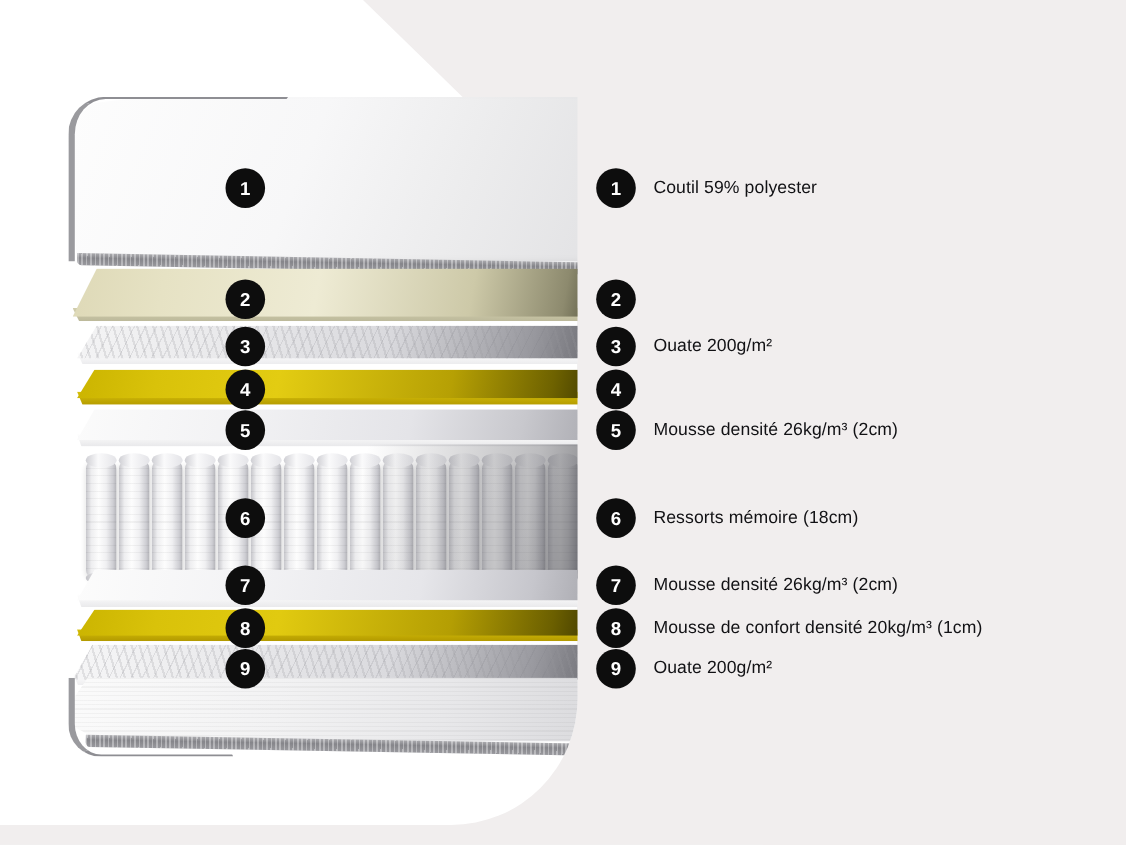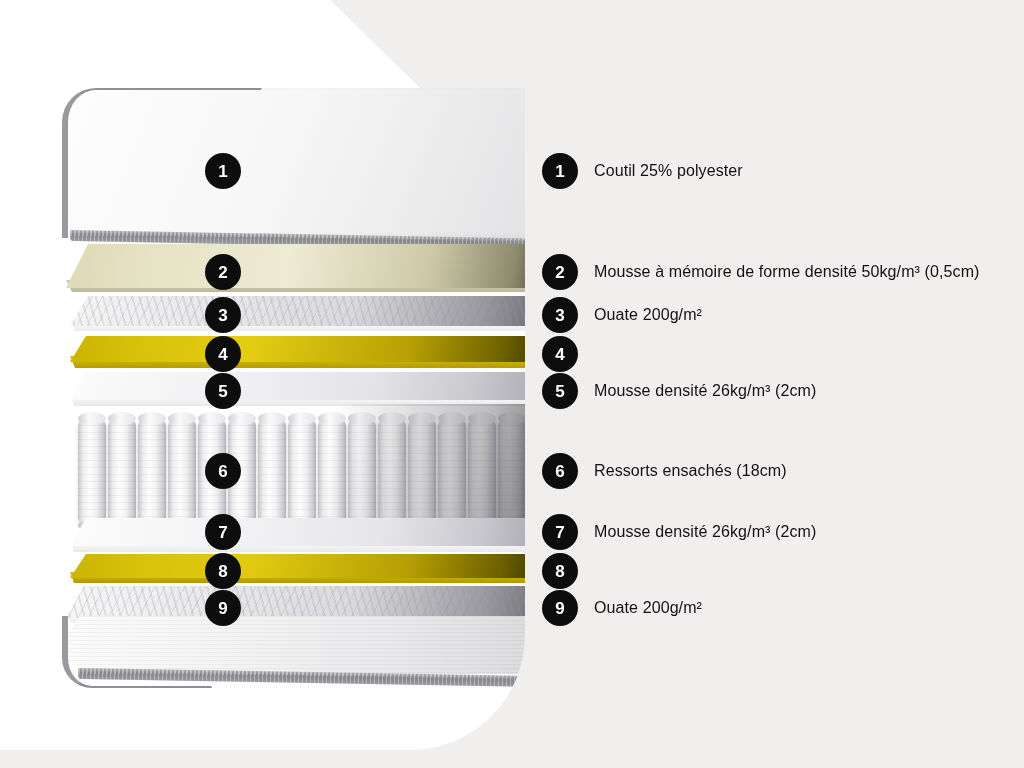--- a/index.html
+++ b/index.html
@@ -428,7 +428,7 @@
   <div id="legend">
       <div class="legend-row" style="top: 153px;">
         <div class="badge">1</div>
-        <div class="legend-label">Coutil 25% polyester</div>
+        <div class="legend-label">Coutil 59% polyester</div>
       </div>
       <div class="legend-row" style="top: 254px;">
         <div class="badge">2</div>

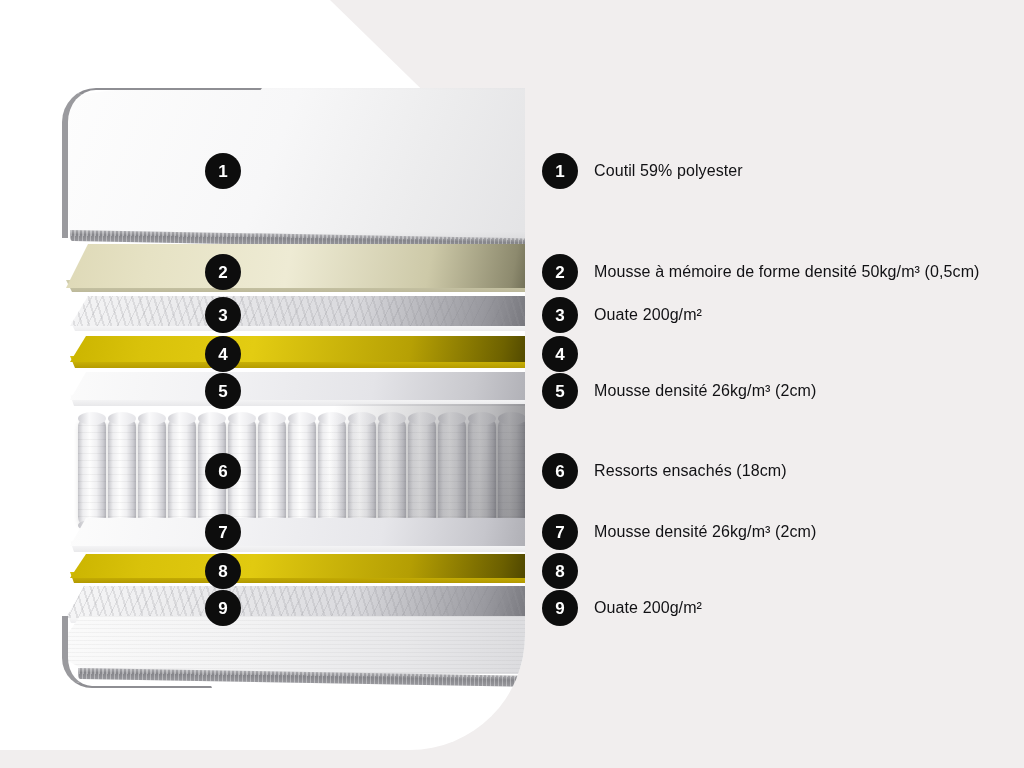--- a/index.html
+++ b/index.html
@@ -432,7 +432,6 @@
       </div>
       <div class="legend-row" style="top: 254px;">
         <div class="badge">2</div>
-        <div class="legend-label">Mousse à mémoire de forme densité 50kg/m³ (0,5cm)</div>
       </div>
       <div class="legend-row" style="top: 297px;">
         <div class="badge">3</div>

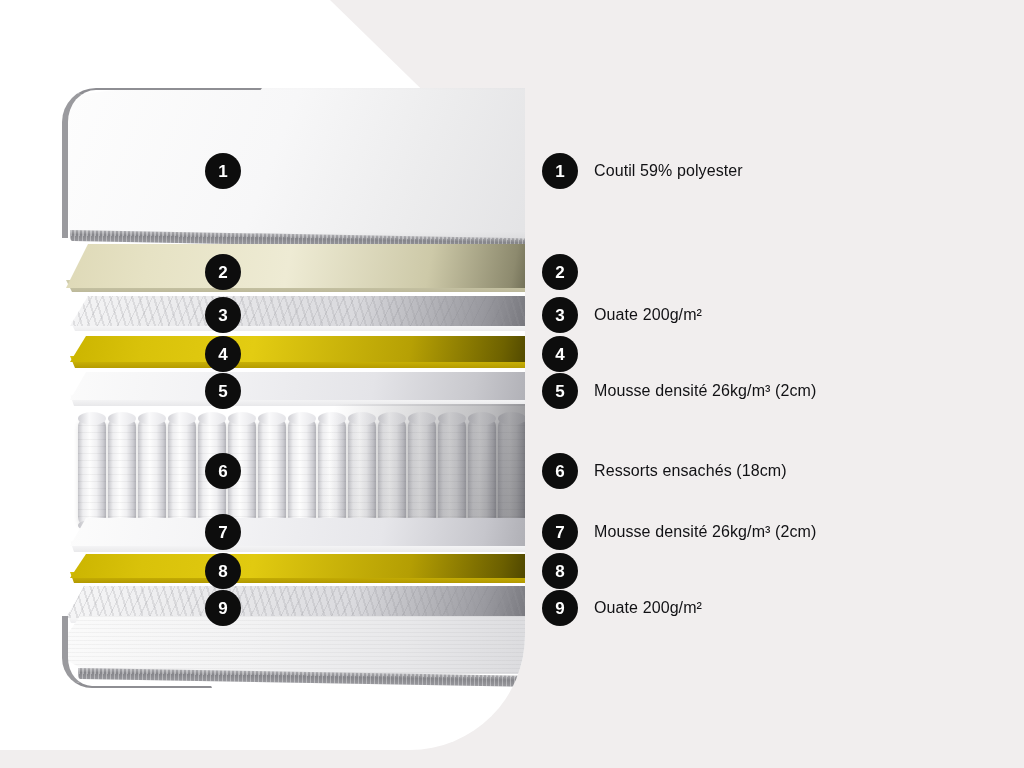--- a/index.html
+++ b/index.html
@@ -446,7 +446,7 @@
       </div>
       <div class="legend-row" style="top: 453px;">
         <div class="badge">6</div>
-        <div class="legend-label">Ressorts ensachés (18cm)</div>
+        <div class="legend-label">Ressorts mémoire (18cm)</div>
       </div>
       <div class="legend-row" style="top: 514px;">
         <div class="badge">7</div>

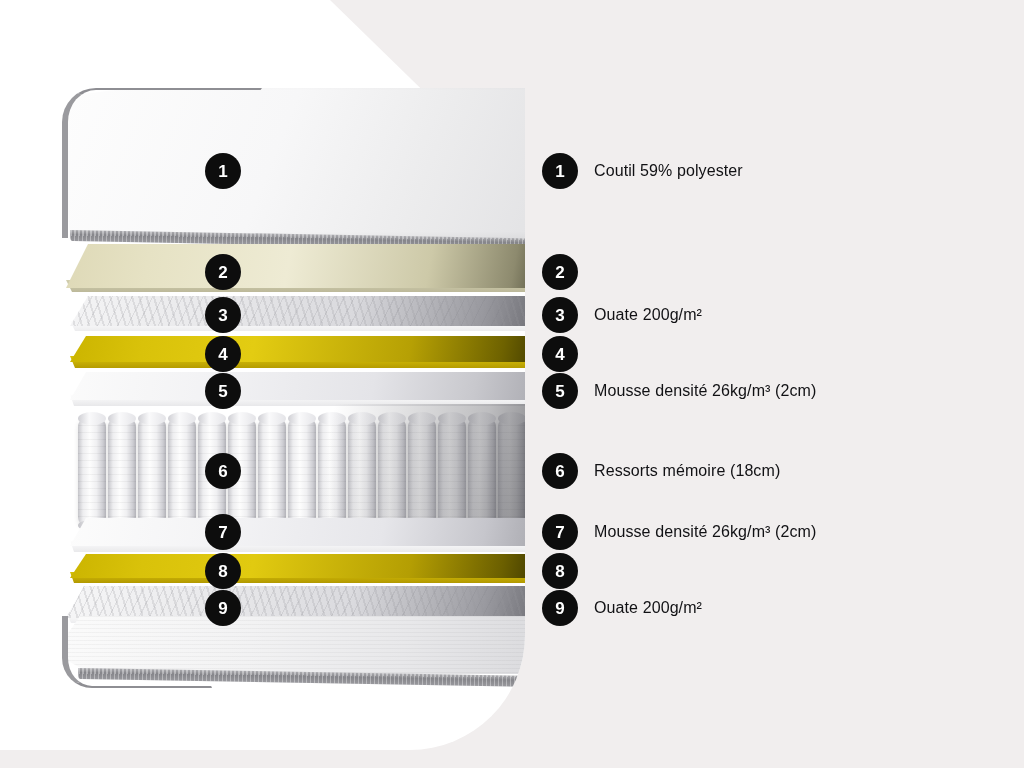--- a/index.html
+++ b/index.html
@@ -454,6 +454,7 @@
       </div>
       <div class="legend-row" style="top: 553px;">
         <div class="badge">8</div>
+        <div class="legend-label">Mousse de confort densité 20kg/m³ (1cm)</div>
       </div>
       <div class="legend-row" style="top: 590px;">
         <div class="badge">9</div>

